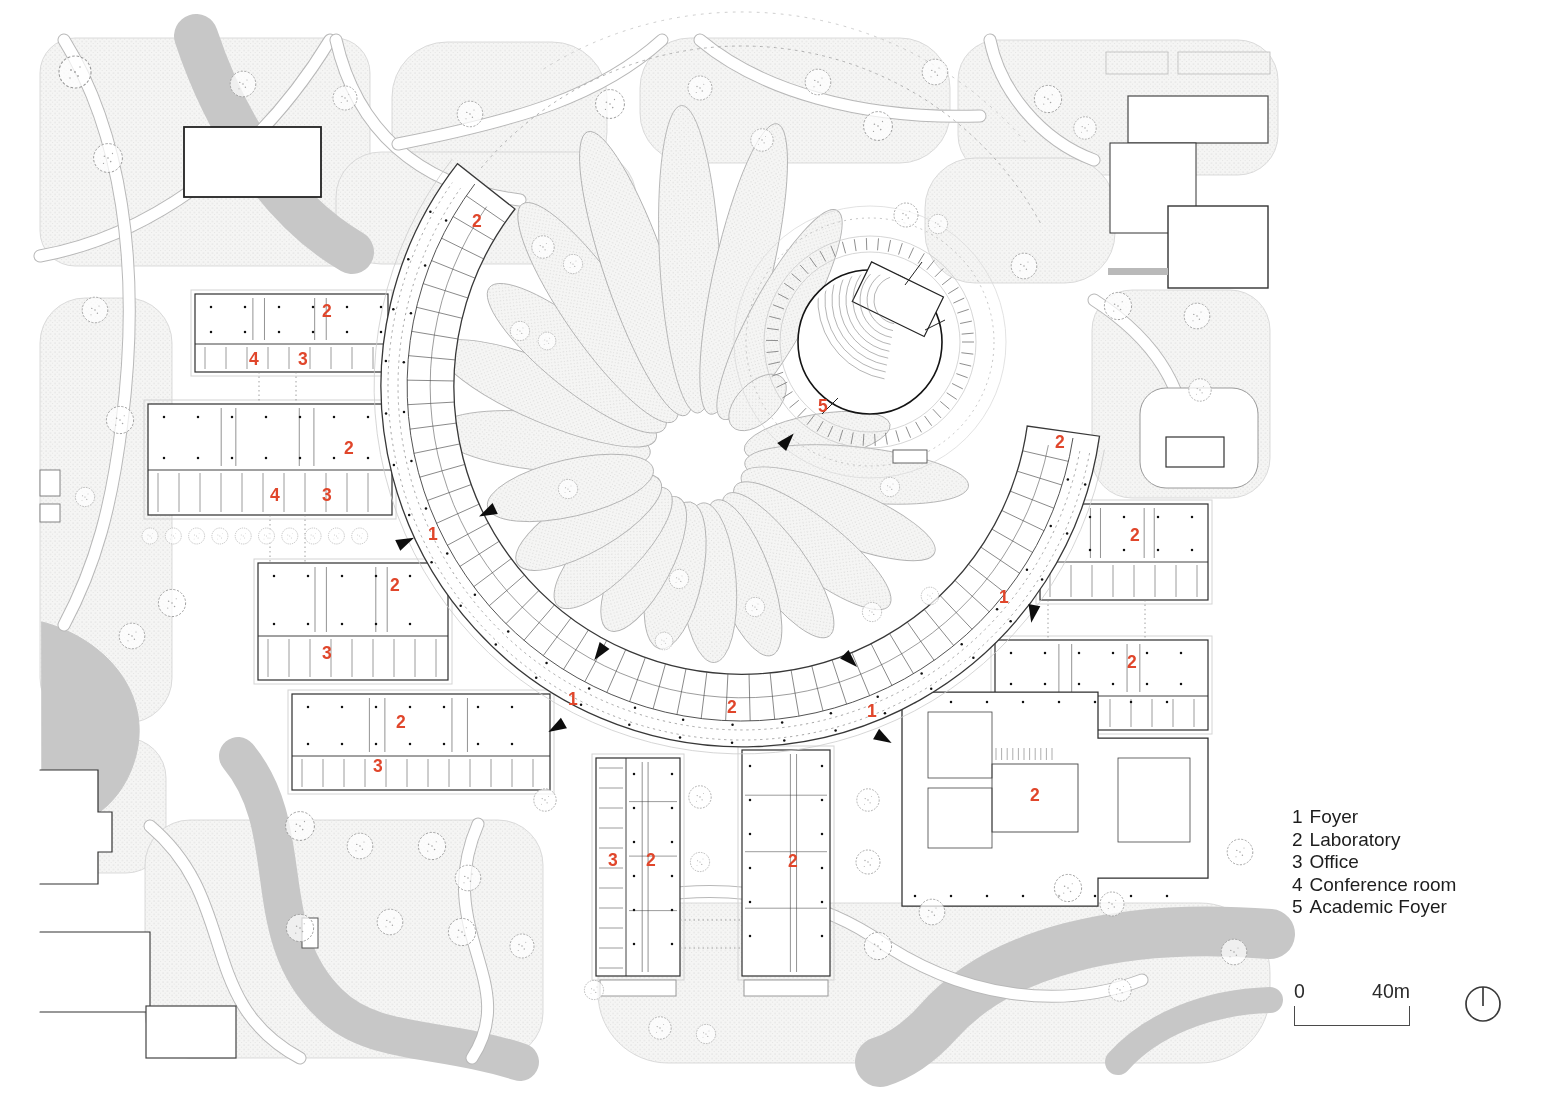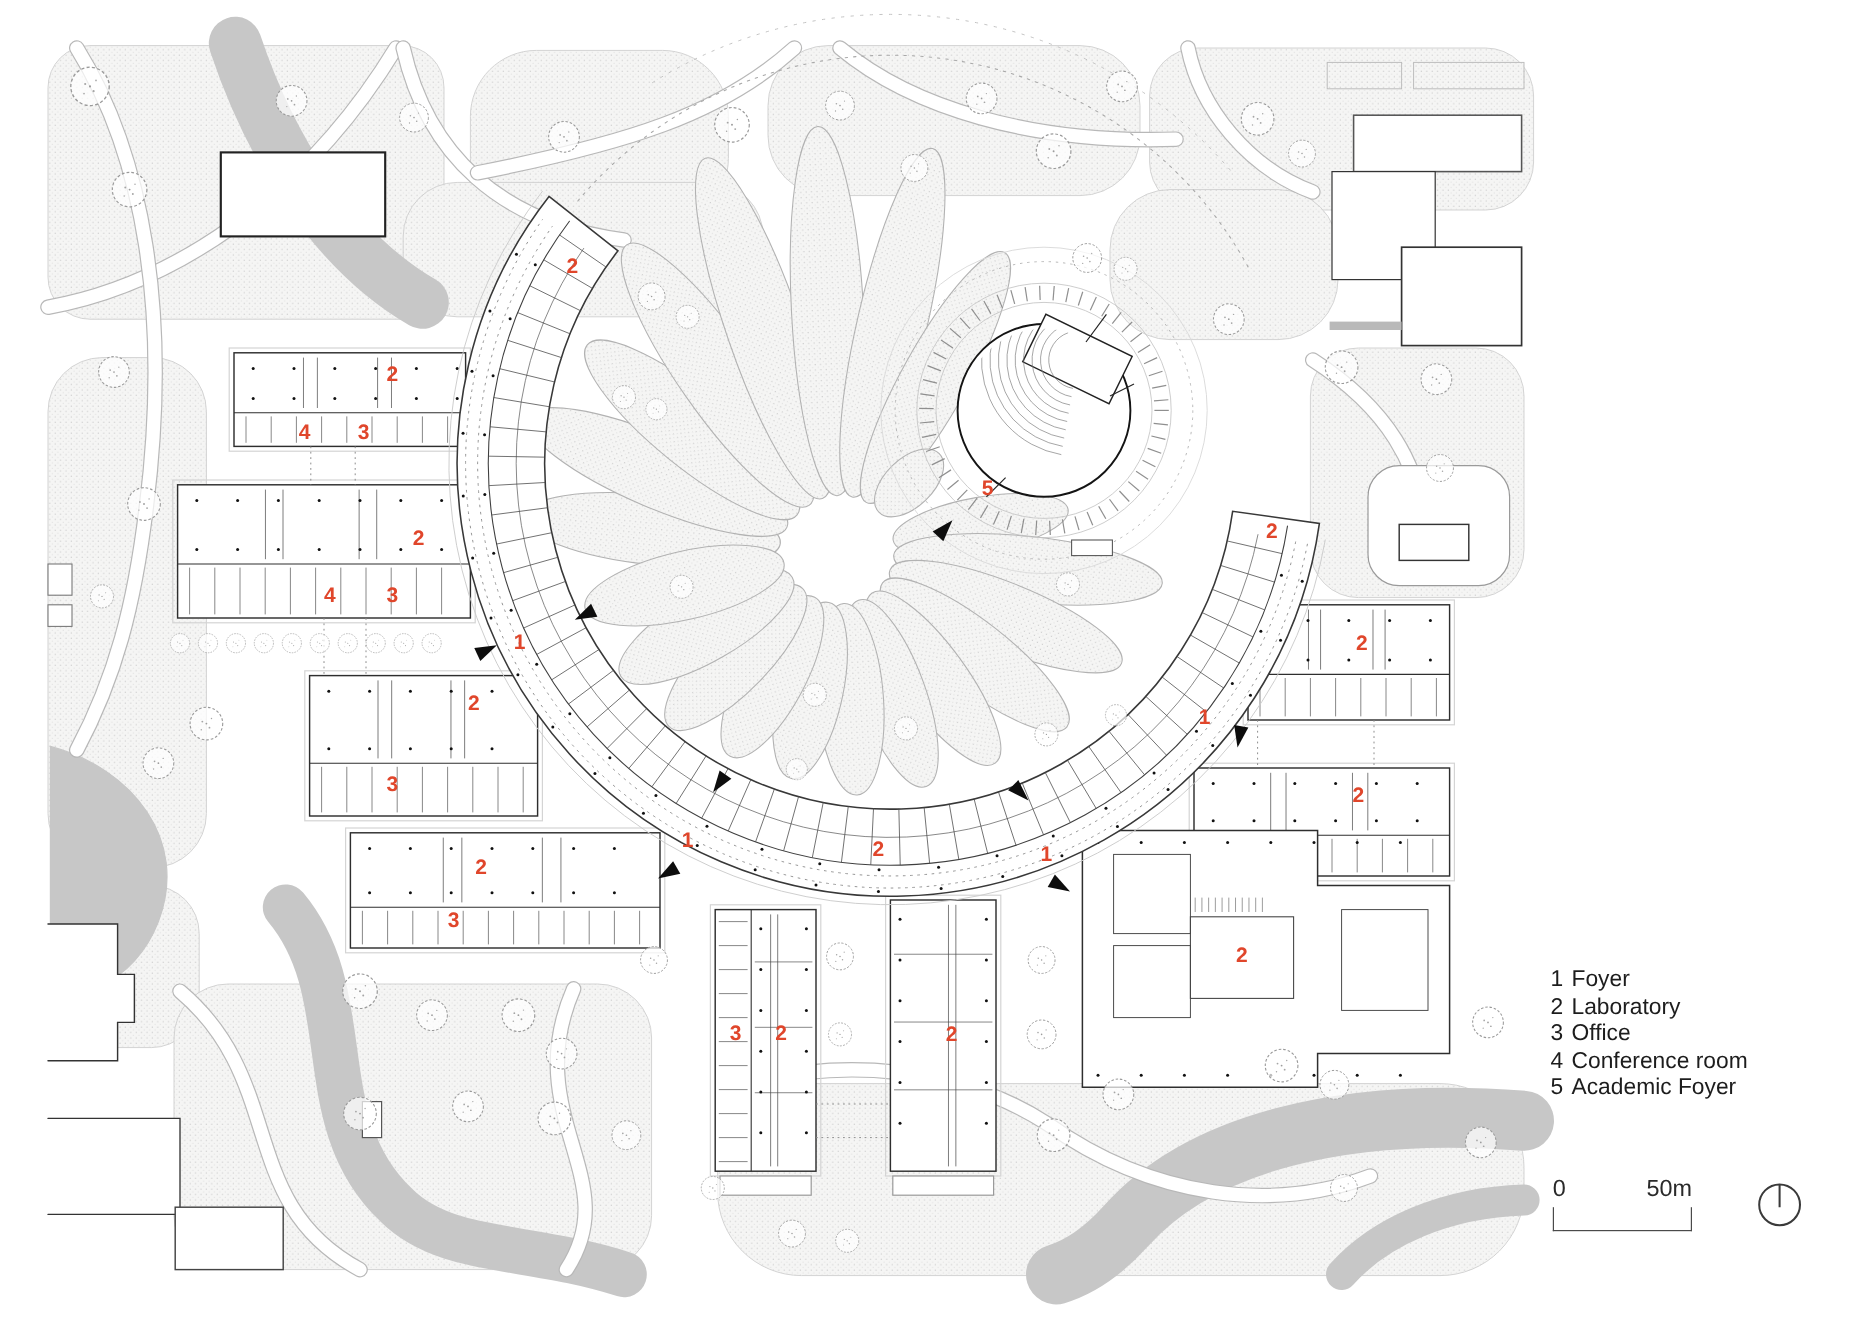--- a/index.html
+++ b/index.html
@@ -711,7 +711,7 @@
   <div class="scalebar">
     <div class="scale-labels">
       <span>0</span>
-      <span>50m</span>
+      <span>40m</span>
     </div>
     <div class="scale-bracket"></div>
   </div>

